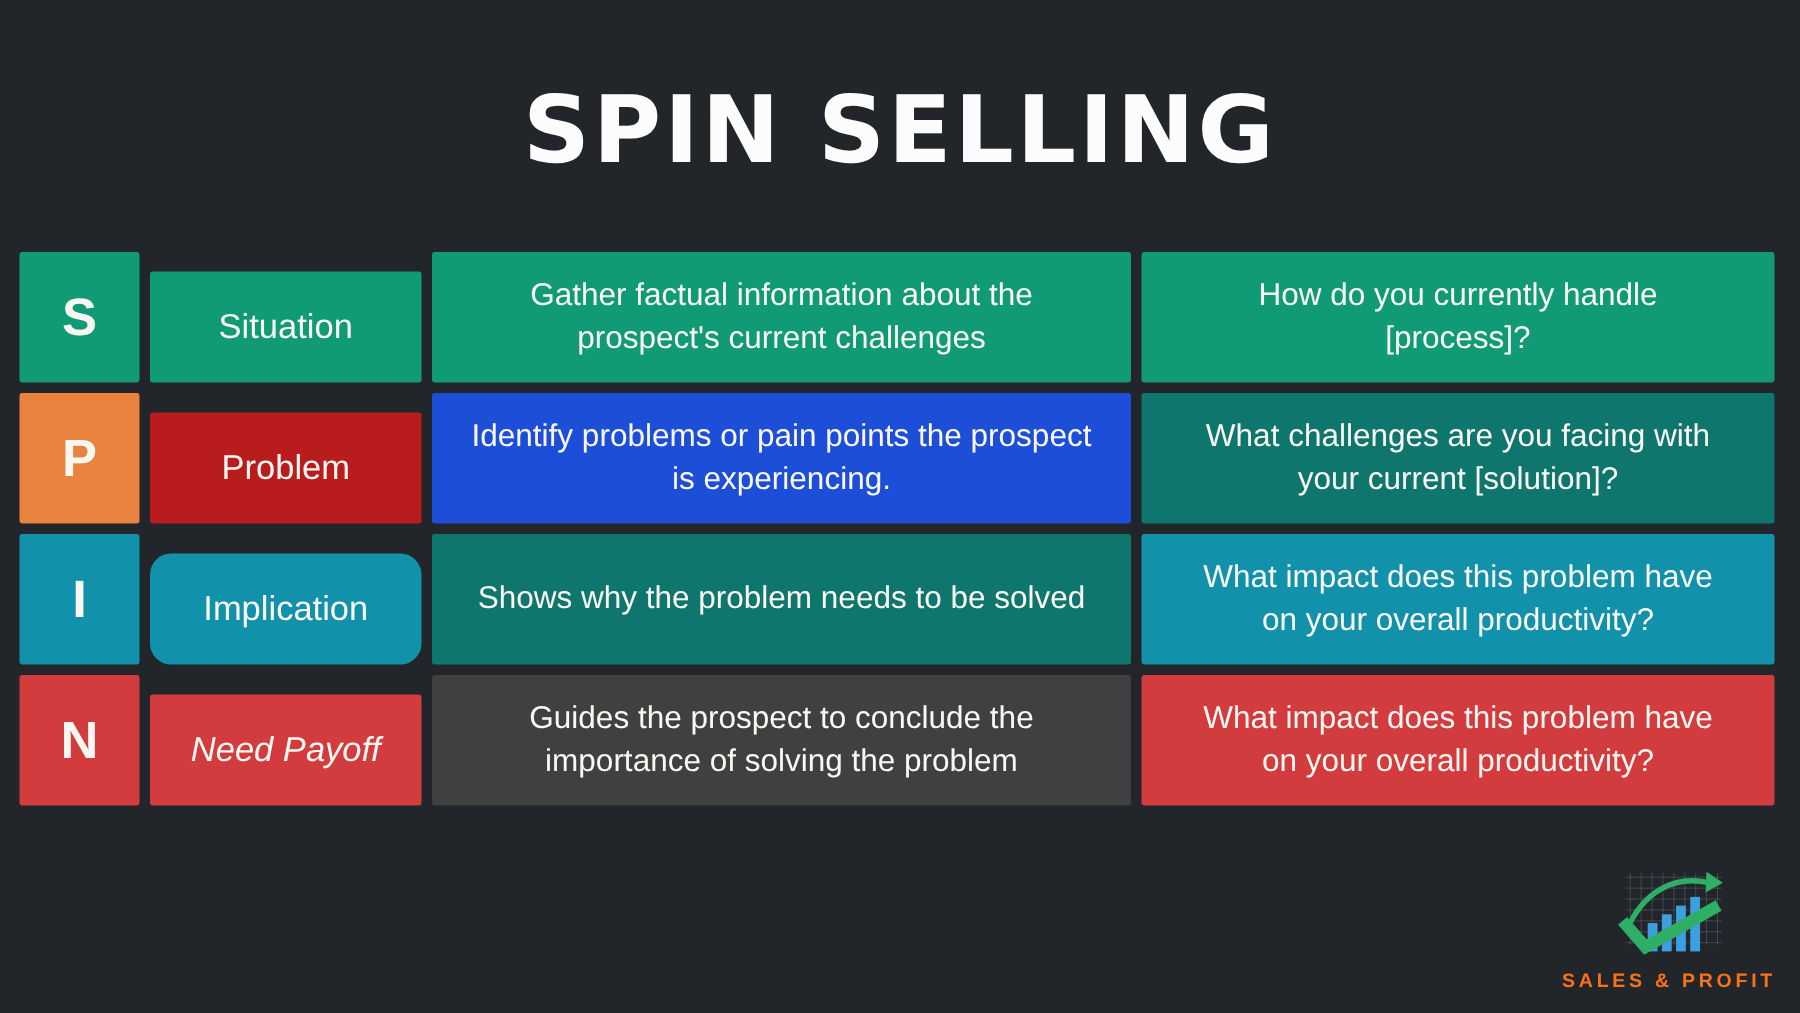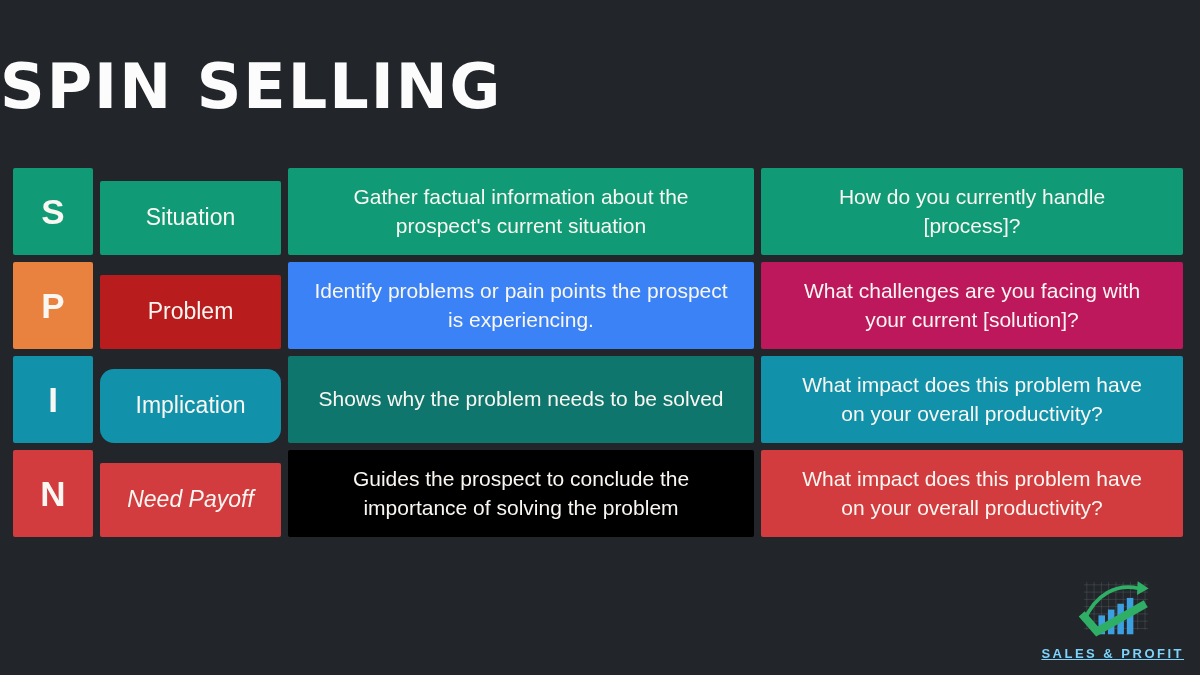--- a/index.html
+++ b/index.html
@@ -13,6 +13,7 @@
   .title{
     margin:0;
     padding-top:50px;
+    text-align:center;
     font-family:"DejaVu Sans", sans-serif;
     font-weight:bold;
     font-size:62px;

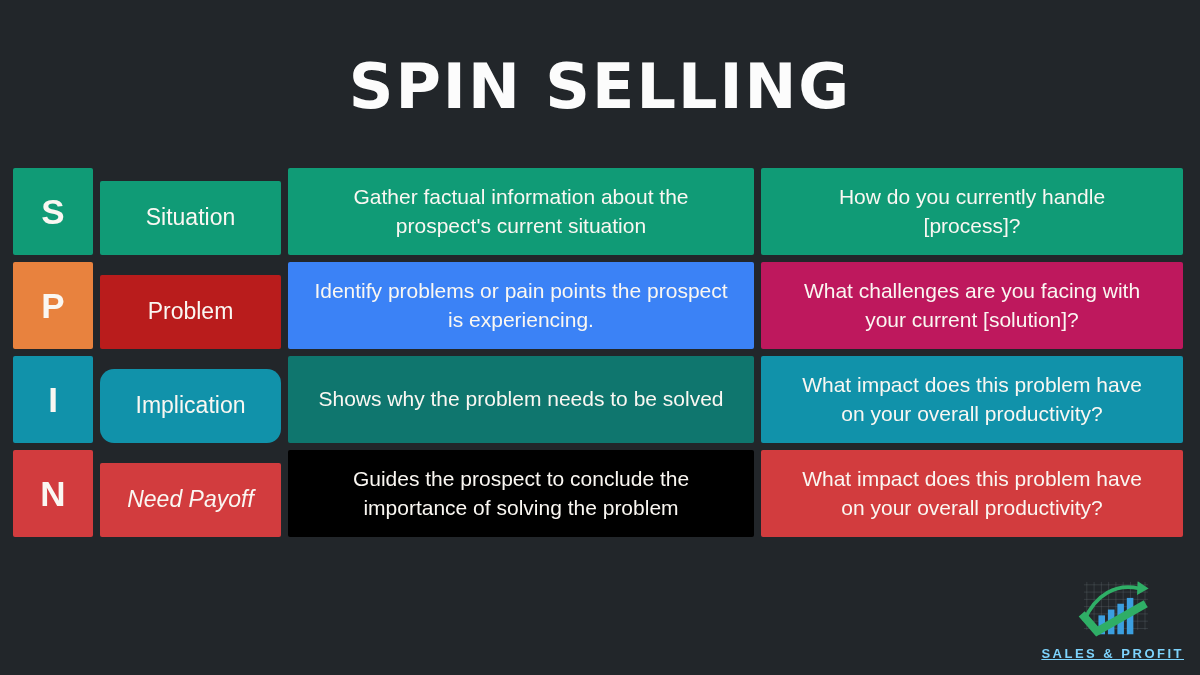--- a/index.html
+++ b/index.html
@@ -66,7 +66,7 @@
 
   <div class="cell c-letter" style="background-color: rgb(16, 155, 118);">S</div>
   <div class="cell c-label" style="background-color: rgb(16, 155, 118);">Situation</div>
-  <div class="cell c-desc" style="background-color: rgb(16, 155, 118);">Gather factual information about the prospect's current situation</div>
+  <div class="cell c-desc" style="background-color: rgb(16, 155, 118);">Gather factual information about the prospect's current challenges</div>
   <div class="cell c-question" style="background-color: rgb(16, 155, 118);">How do you currently handle [process]?</div>
 
   <div class="cell c-letter" style="background-color: rgb(232, 130, 62);">P</div>

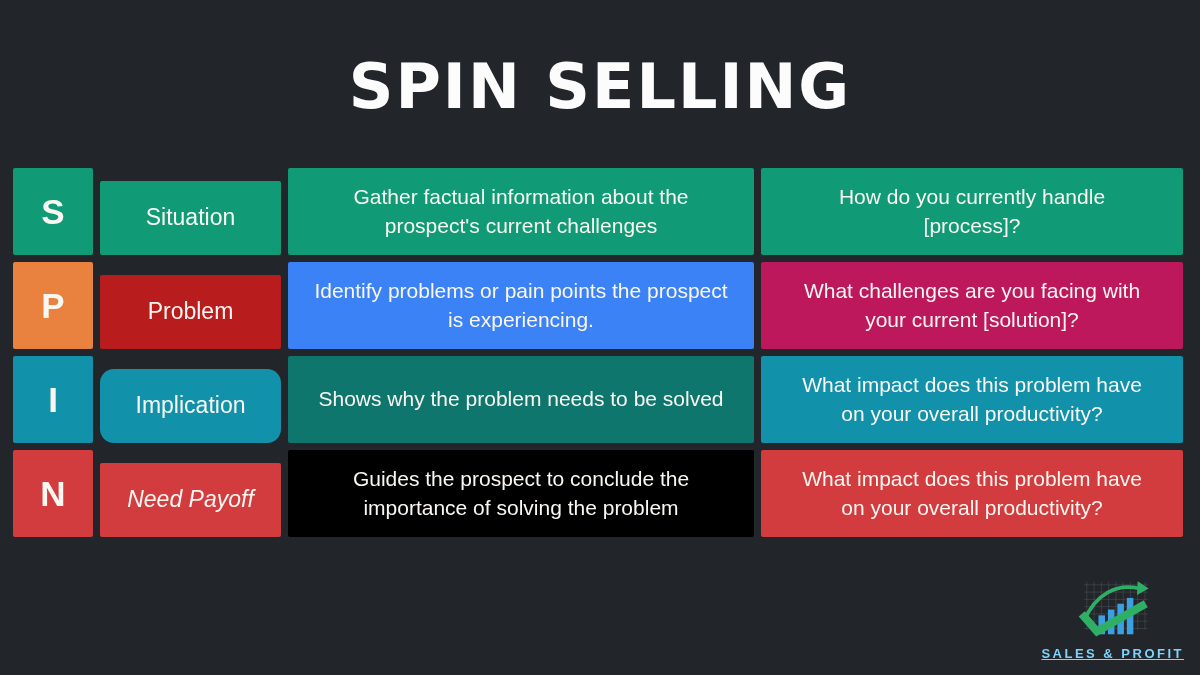--- a/index.html
+++ b/index.html
@@ -71,7 +71,7 @@
 
   <div class="cell c-letter" style="background-color: rgb(232, 130, 62);">P</div>
   <div class="cell c-label" style="background-color: #b91c1c;">Problem</div>
-  <div class="cell c-desc" style="background-color: #3b82f6;">Identify problems or pain points the prospect is experiencing.</div>
+  <div class="cell c-desc" style="background-color: #1d4ed8;">Identify problems or pain points the prospect is experiencing.</div>
   <div class="cell c-question" style="background-color: #be185d;">What challenges are you facing with your current [solution]?</div>
 
   <div class="cell c-letter" style="background-color: rgb(17, 146, 170);">I</div>

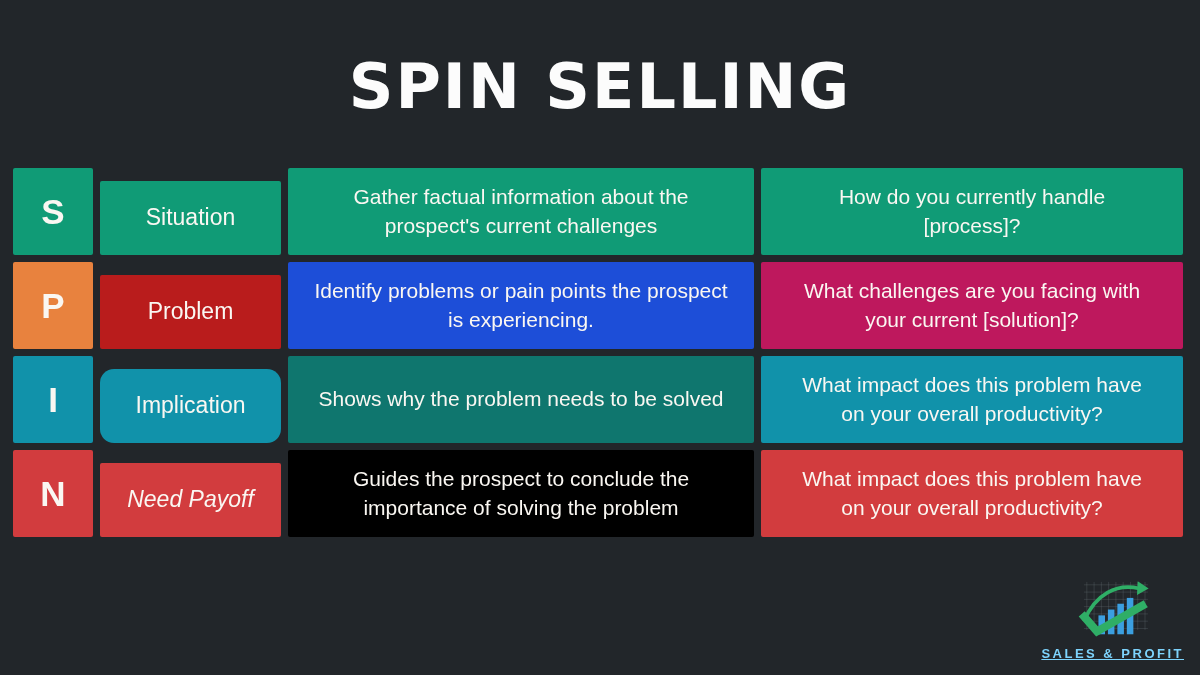--- a/index.html
+++ b/index.html
@@ -72,7 +72,7 @@
   <div class="cell c-letter" style="background-color: rgb(232, 130, 62);">P</div>
   <div class="cell c-label" style="background-color: #b91c1c;">Problem</div>
   <div class="cell c-desc" style="background-color: #1d4ed8;">Identify problems or pain points the prospect is experiencing.</div>
-  <div class="cell c-question" style="background-color: #be185d;">What challenges are you facing with your current [solution]?</div>
+  <div class="cell c-question" style="background-color: #0f766e;">What challenges are you facing with your current [solution]?</div>
 
   <div class="cell c-letter" style="background-color: rgb(17, 146, 170);">I</div>
   <div class="cell c-label" style="background-color: rgb(17, 146, 170); border-radius: 14px;">Implication</div>

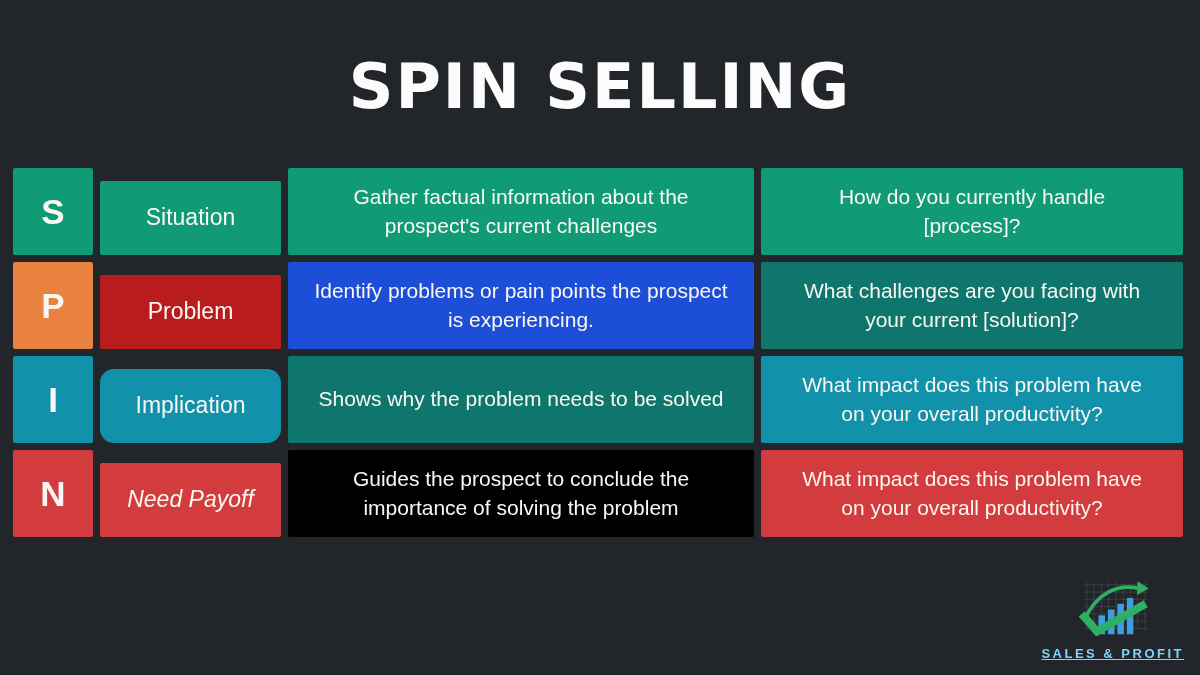--- a/index.html
+++ b/index.html
@@ -81,7 +81,7 @@
 
   <div class="cell c-letter" style="background-color: rgb(210, 60, 62);">N</div>
   <div class="cell c-label" style="background-color: rgb(210, 60, 62); font-style: italic;">Need Payoff</div>
-  <div class="cell c-desc" style="background-color: #000000;">Guides the prospect to conclude the importance of solving the problem</div>
+  <div class="cell c-desc" style="background-color: #404040;">Guides the prospect to conclude the importance of solving the problem</div>
   <div class="cell c-question" style="background-color: rgb(210, 60, 62);">What impact does this problem have on your overall productivity?</div>
 
 </div>

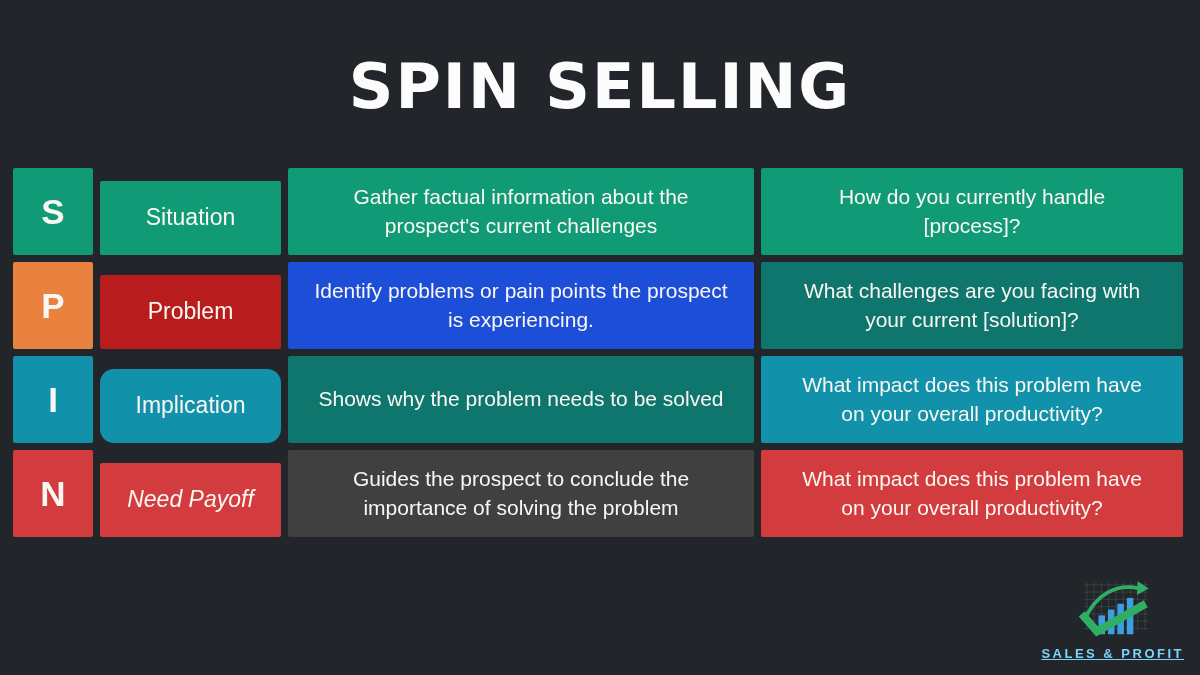--- a/index.html
+++ b/index.html
@@ -52,9 +52,8 @@
     font-size:13px;
     font-weight:bold;
     letter-spacing:2.5px;
-    color:#7dd3fc;
+    color:#f97316;
     white-space:nowrap;
-    text-decoration:underline;
   }
 </style>
 </head>

